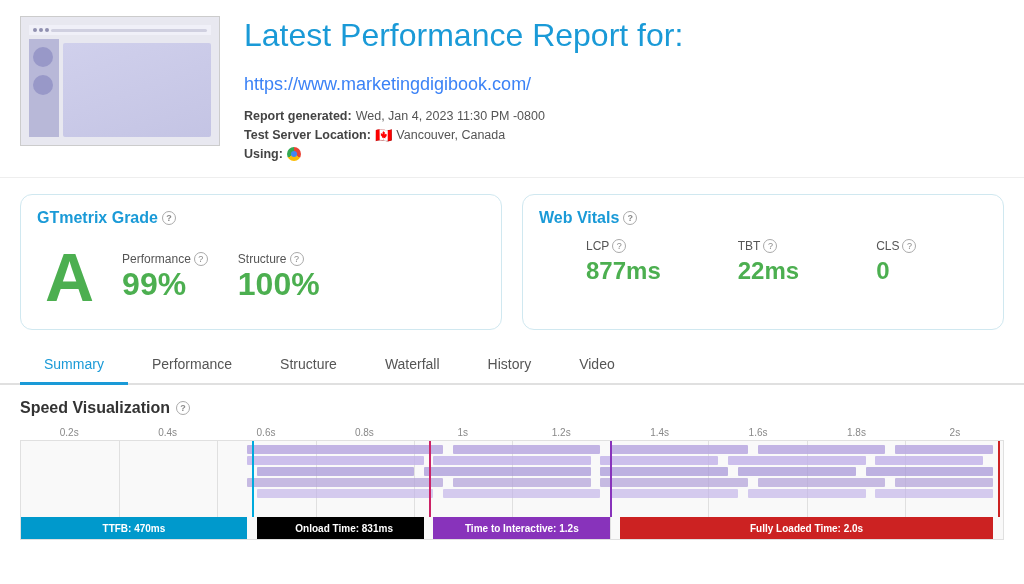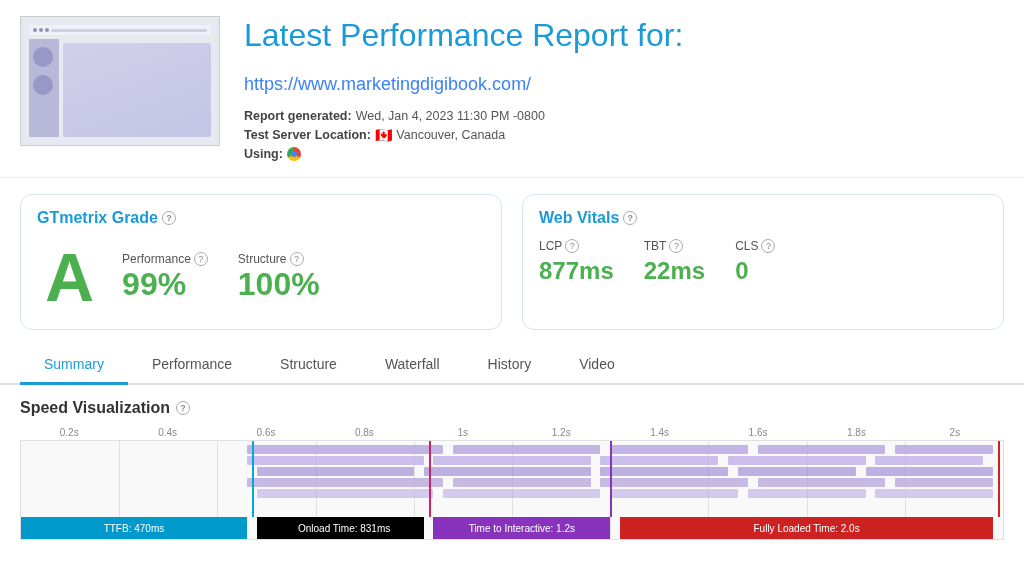--- a/index.html
+++ b/index.html
@@ -201,6 +201,7 @@
     .vital-item {
       display: flex;
       flex-direction: column;
+      margin-left: 47px;
     }
     .vital-label {
       font-size: 12px;

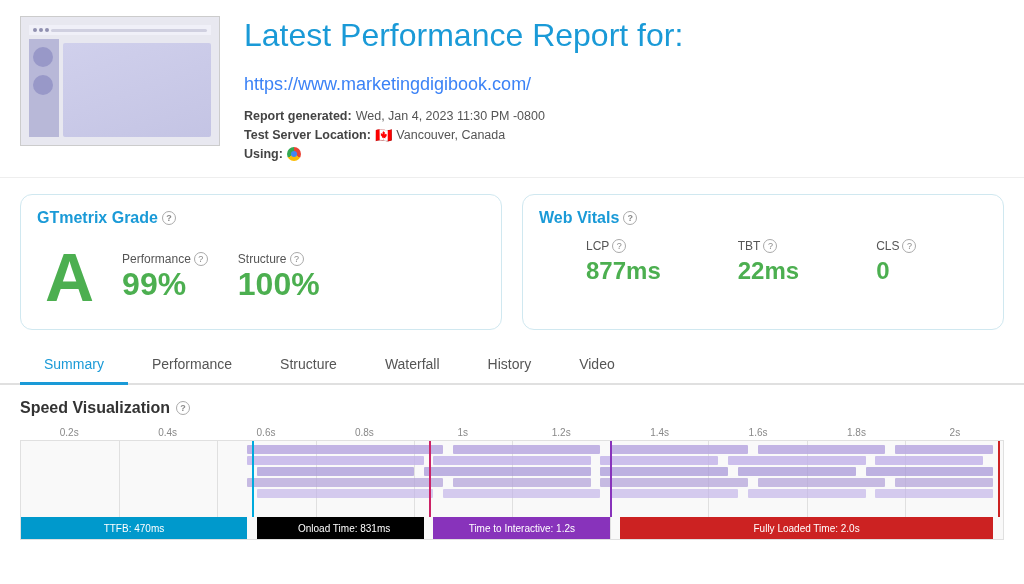--- a/index.html
+++ b/index.html
@@ -281,7 +281,7 @@
       align-items: center;
       justify-content: center;
       font-size: 10px;
-      font-weight: normal;
+      font-weight: bold;
       color: #fff;
       white-space: nowrap;
     }

